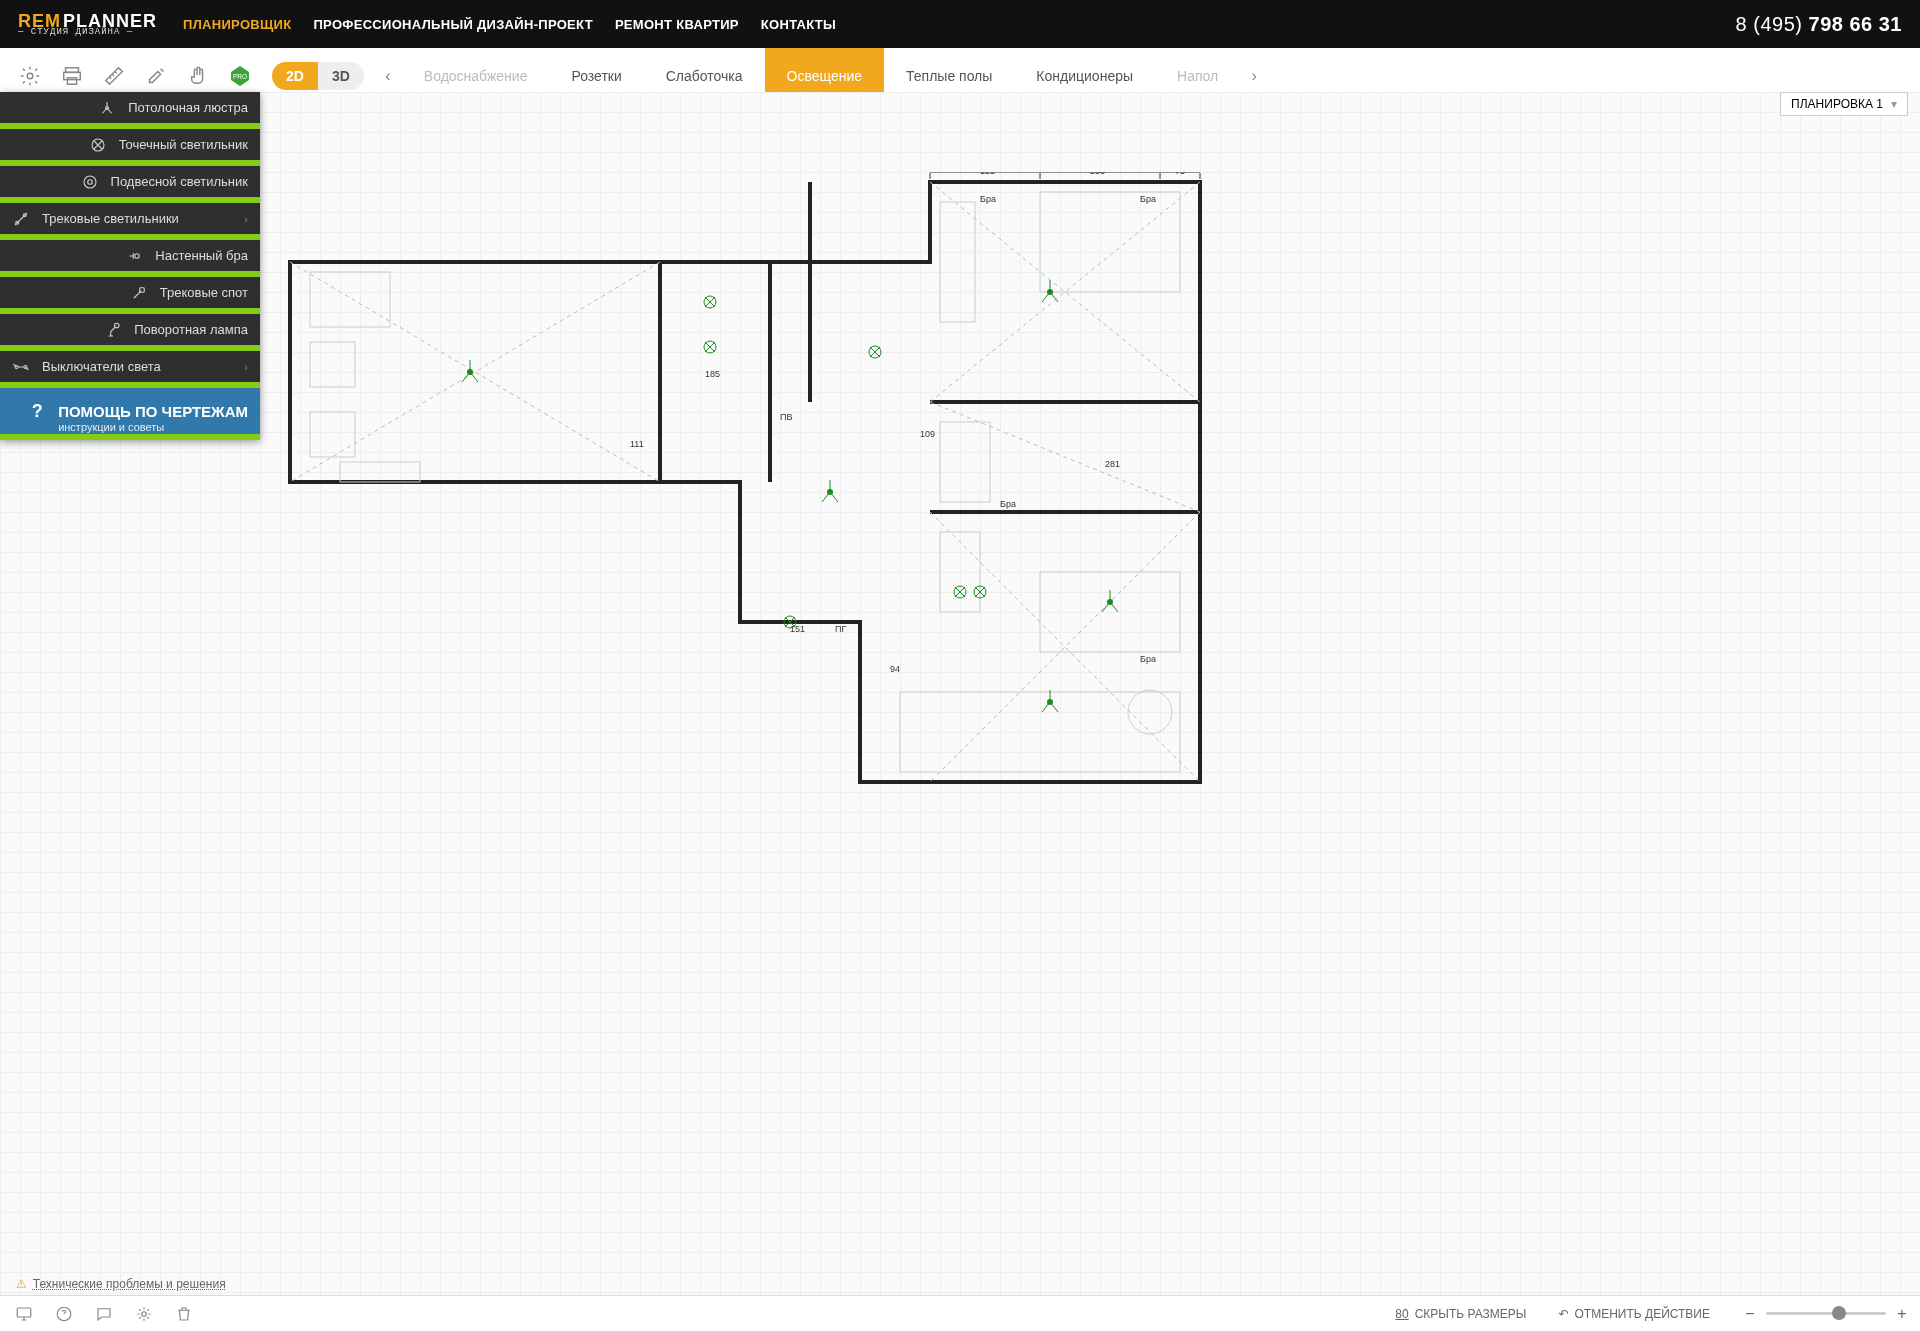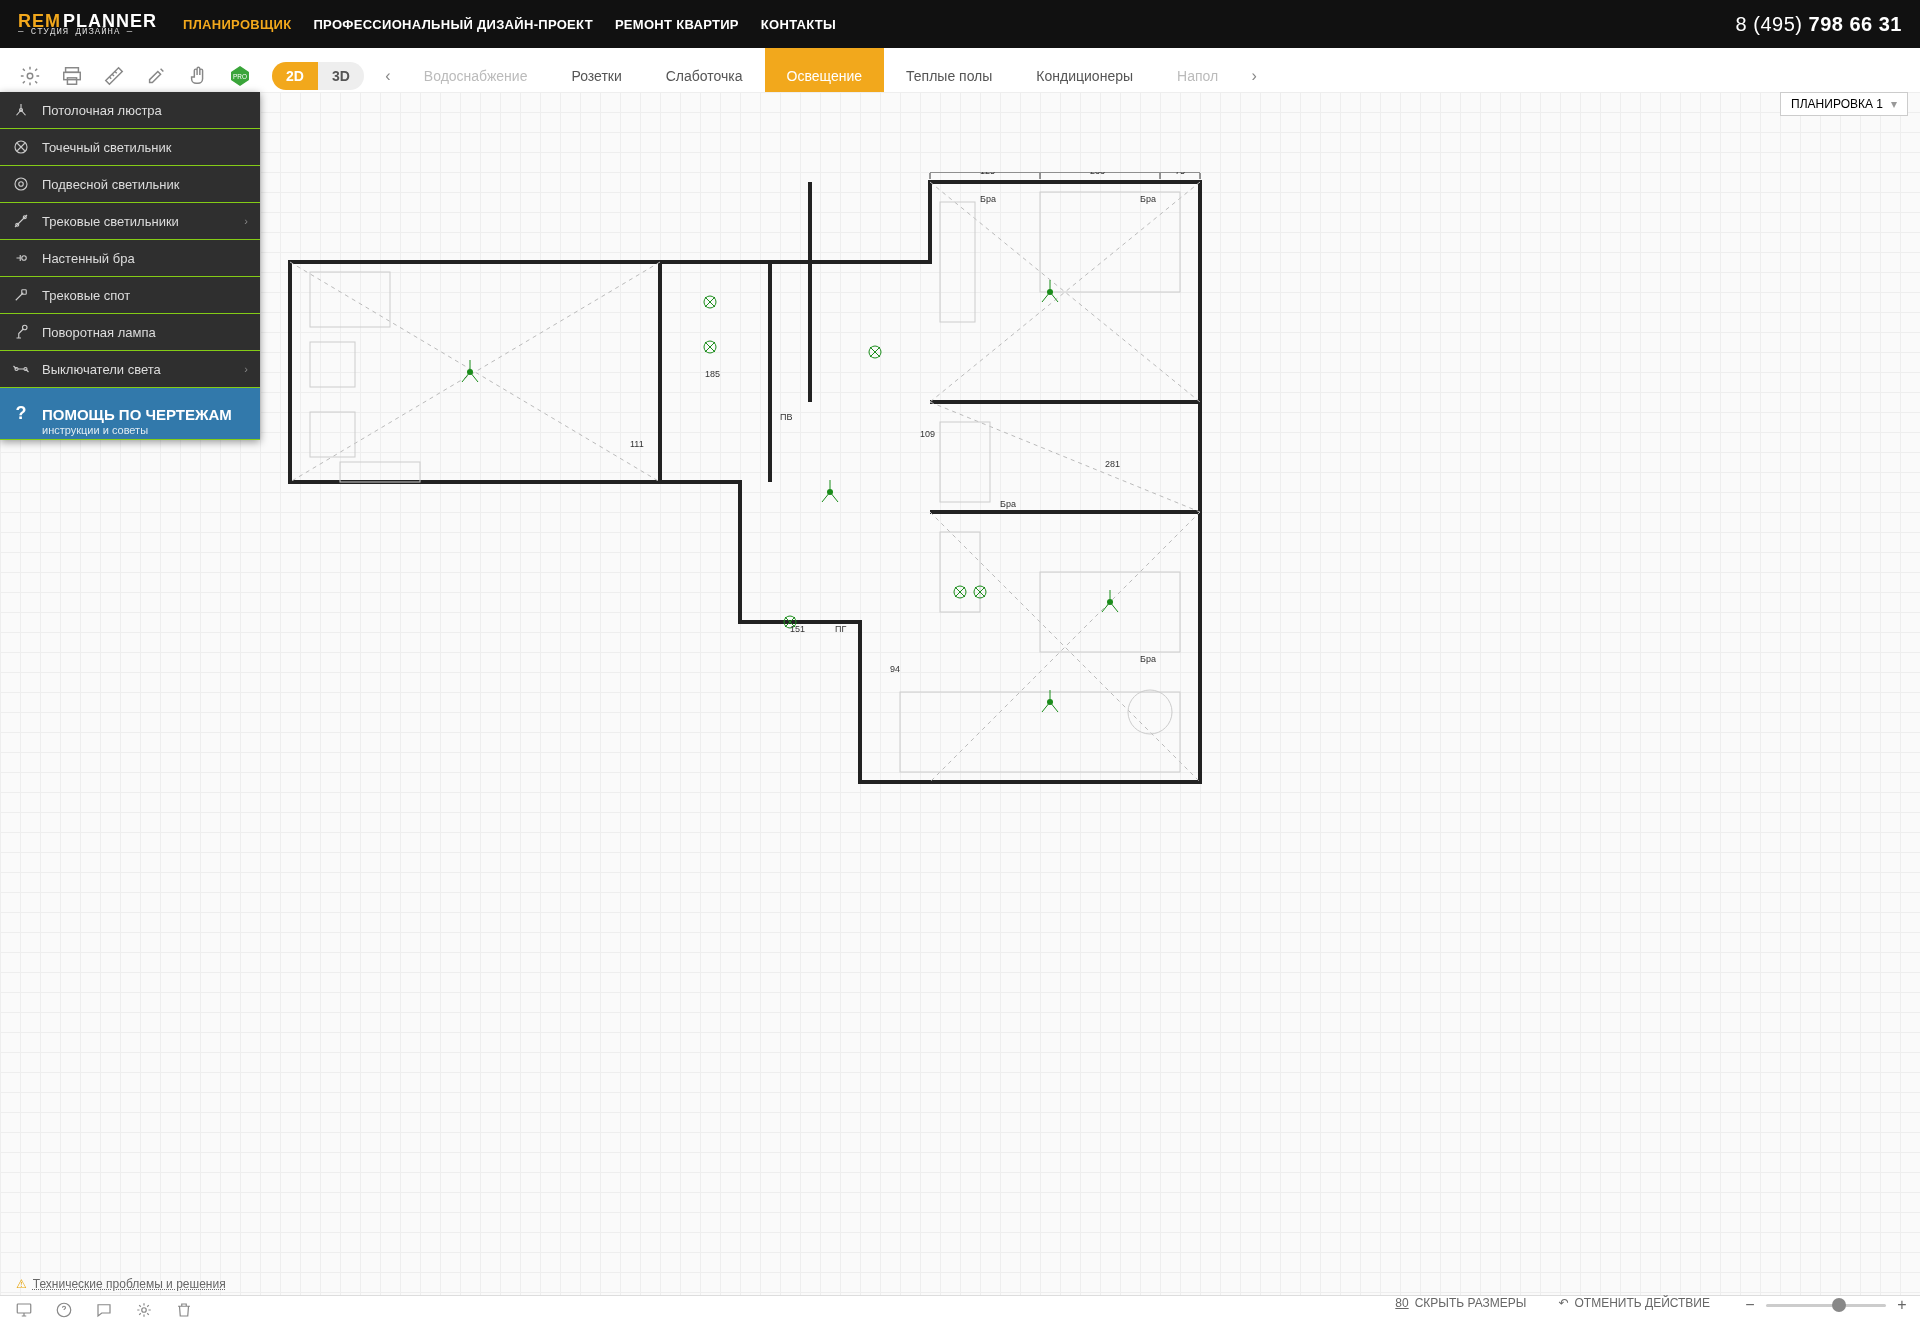--- a/index.html
+++ b/index.html
@@ -86,8 +86,8 @@
 }
 .side-item {
   display: flex; align-items: center; height: 37px;
-  background: #2f2f2f; color: #ddd; border-bottom: 1px solid #84cc16;
-  padding: 12px 12px; font-size: 13px; cursor: pointer; gap: 12px;
+  background: #2f2f2f; color: #ddd; border-bottom: 6px solid #84cc16;
+  padding: 12px 12px; font-size: 13px; cursor: pointer; gap: 12px; justify-content: flex-end;
 }
 .side-item .chev { margin-left: auto; color: #888; font-size: 11px; }
 .side-item svg { width: 18px; height: 18px; stroke: #ccc; fill: none; stroke-width: 1.5; flex-shrink: 0; }

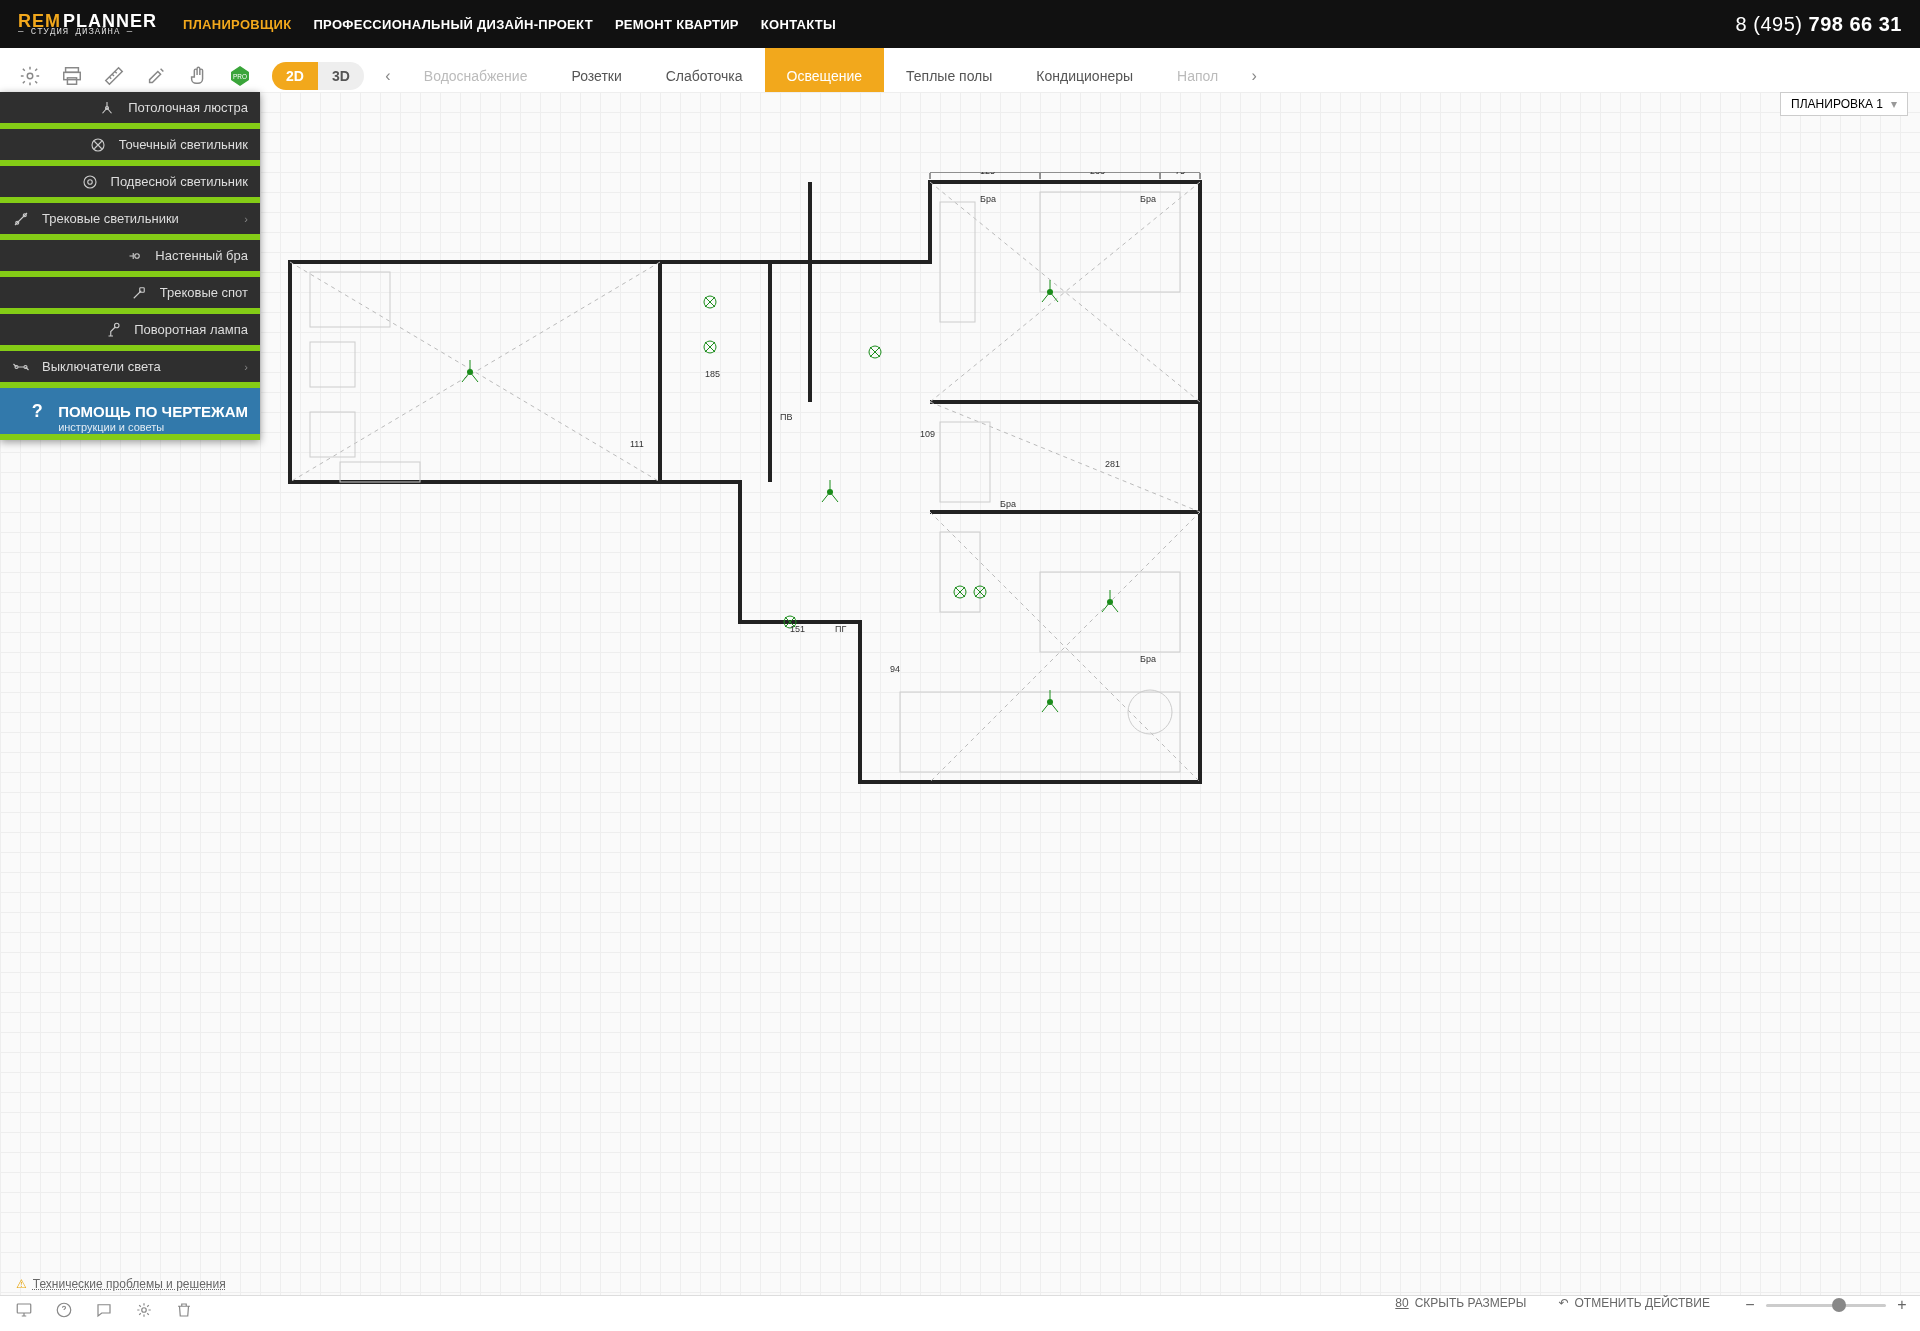--- a/index.html
+++ b/index.html
@@ -108,7 +108,7 @@
 
 .footer {
   position: absolute; bottom: 0; left: 0; right: 0; height: 36px;
-  border-top: 1px solid #ddd; background: #fff; display: flex; align-items: flex-start;
+  border-top: 1px solid #ddd; background: #fff; display: flex; align-items: center;
   padding: 0 10px; gap: 12px;
 }
 .fbtn { width: 28px; height: 28px; display: flex; align-items: center; justify-content: center; cursor: pointer; }

